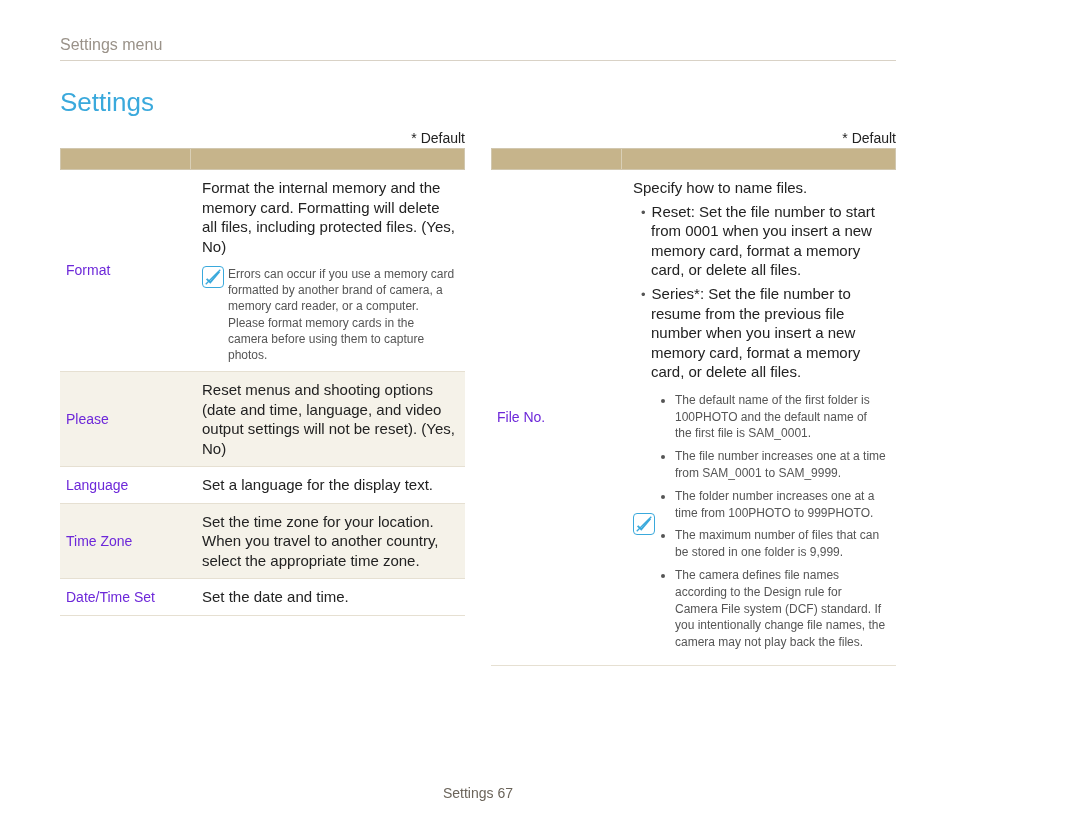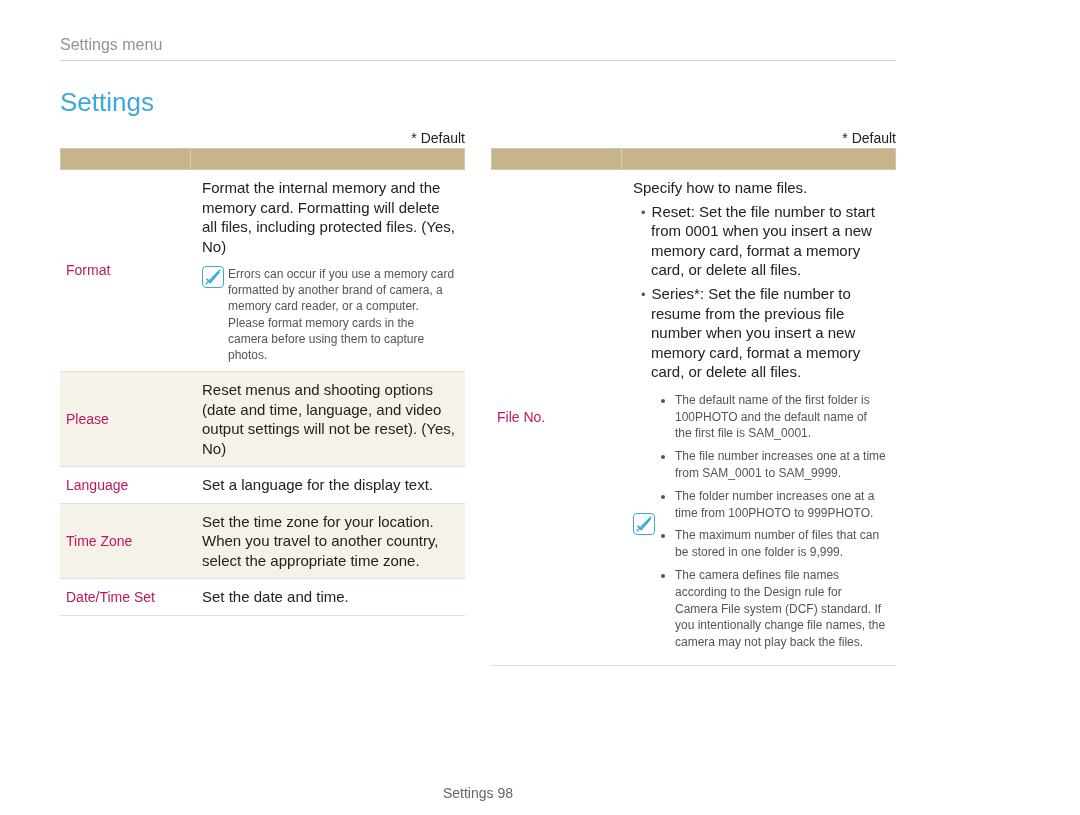--- a/index.html
+++ b/index.html
@@ -75,7 +75,7 @@
   table.setting td.item {
     width: 120px;
     font-size: 14px;
-    color: #be185d;
+    color: #6d28d9;
     vertical-align: middle;
   }
   table.setting tr.alt td {

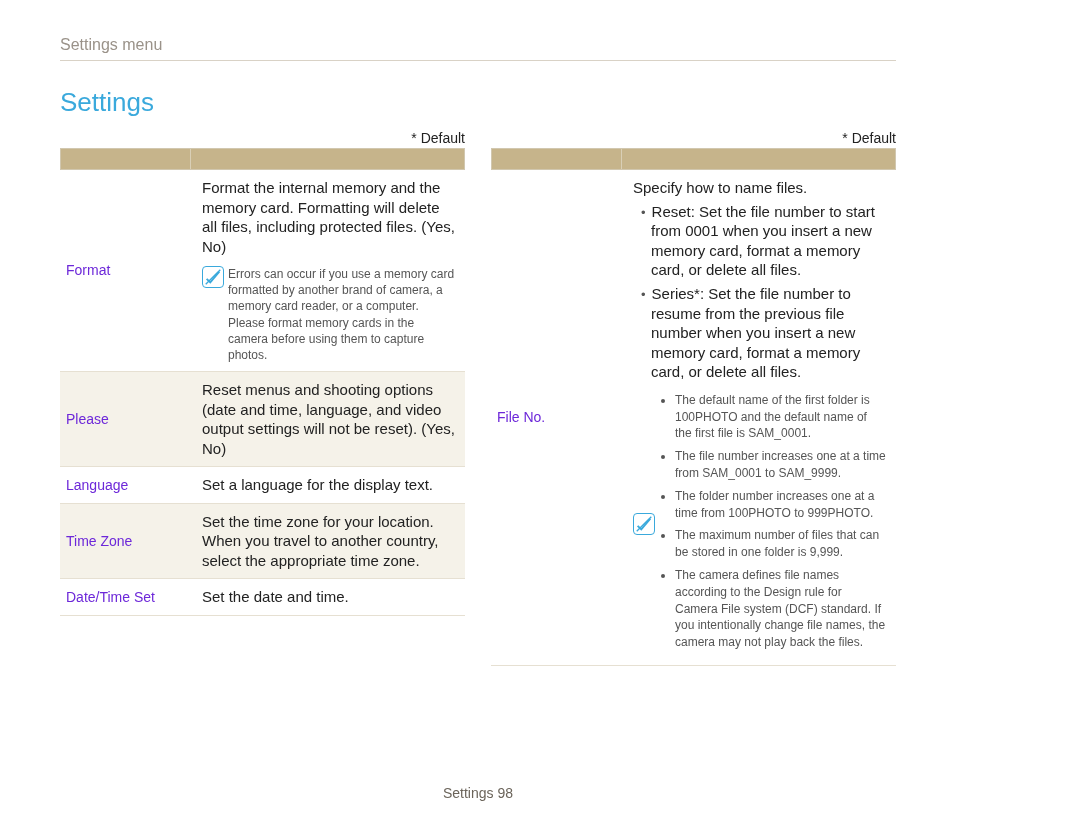--- a/index.html
+++ b/index.html
@@ -231,7 +231,7 @@
 
   <div class="footer">
     <span>Settings</span>
-    <span>98</span>
+    <span>67</span>
   </div>
 
 </div>

